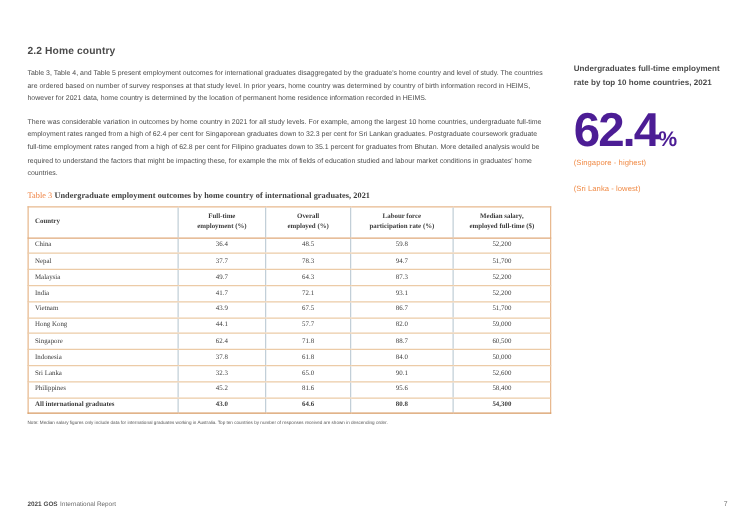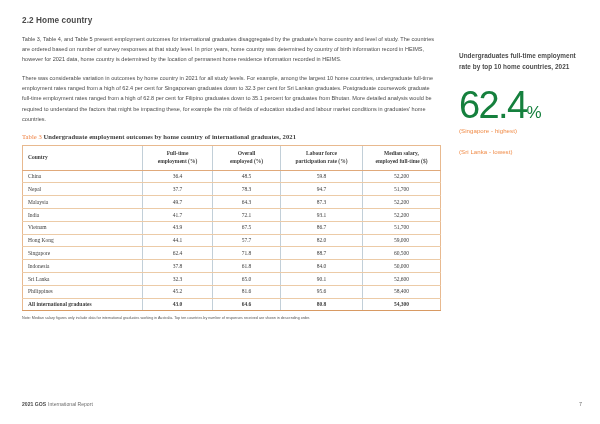--- a/index.html
+++ b/index.html
@@ -28,7 +28,7 @@
   .main-col {
     position: absolute;
     left: 22px;
-    top: 16px;
+    top: 36px;
     width: 418px;
   }
 

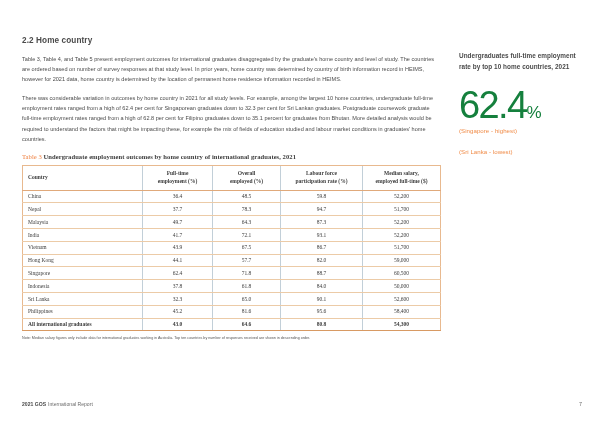--- a/index.html
+++ b/index.html
@@ -144,8 +144,8 @@
   }
   .stat-block { margin-bottom: 14px; }
   .stat-value {
-    color: #15803d;
-    font-weight: normal;
+    color: #4c1d95;
+    font-weight: bold;
     font-size: 38px;
     line-height: 0.92;
     letter-spacing: -1.6px;

